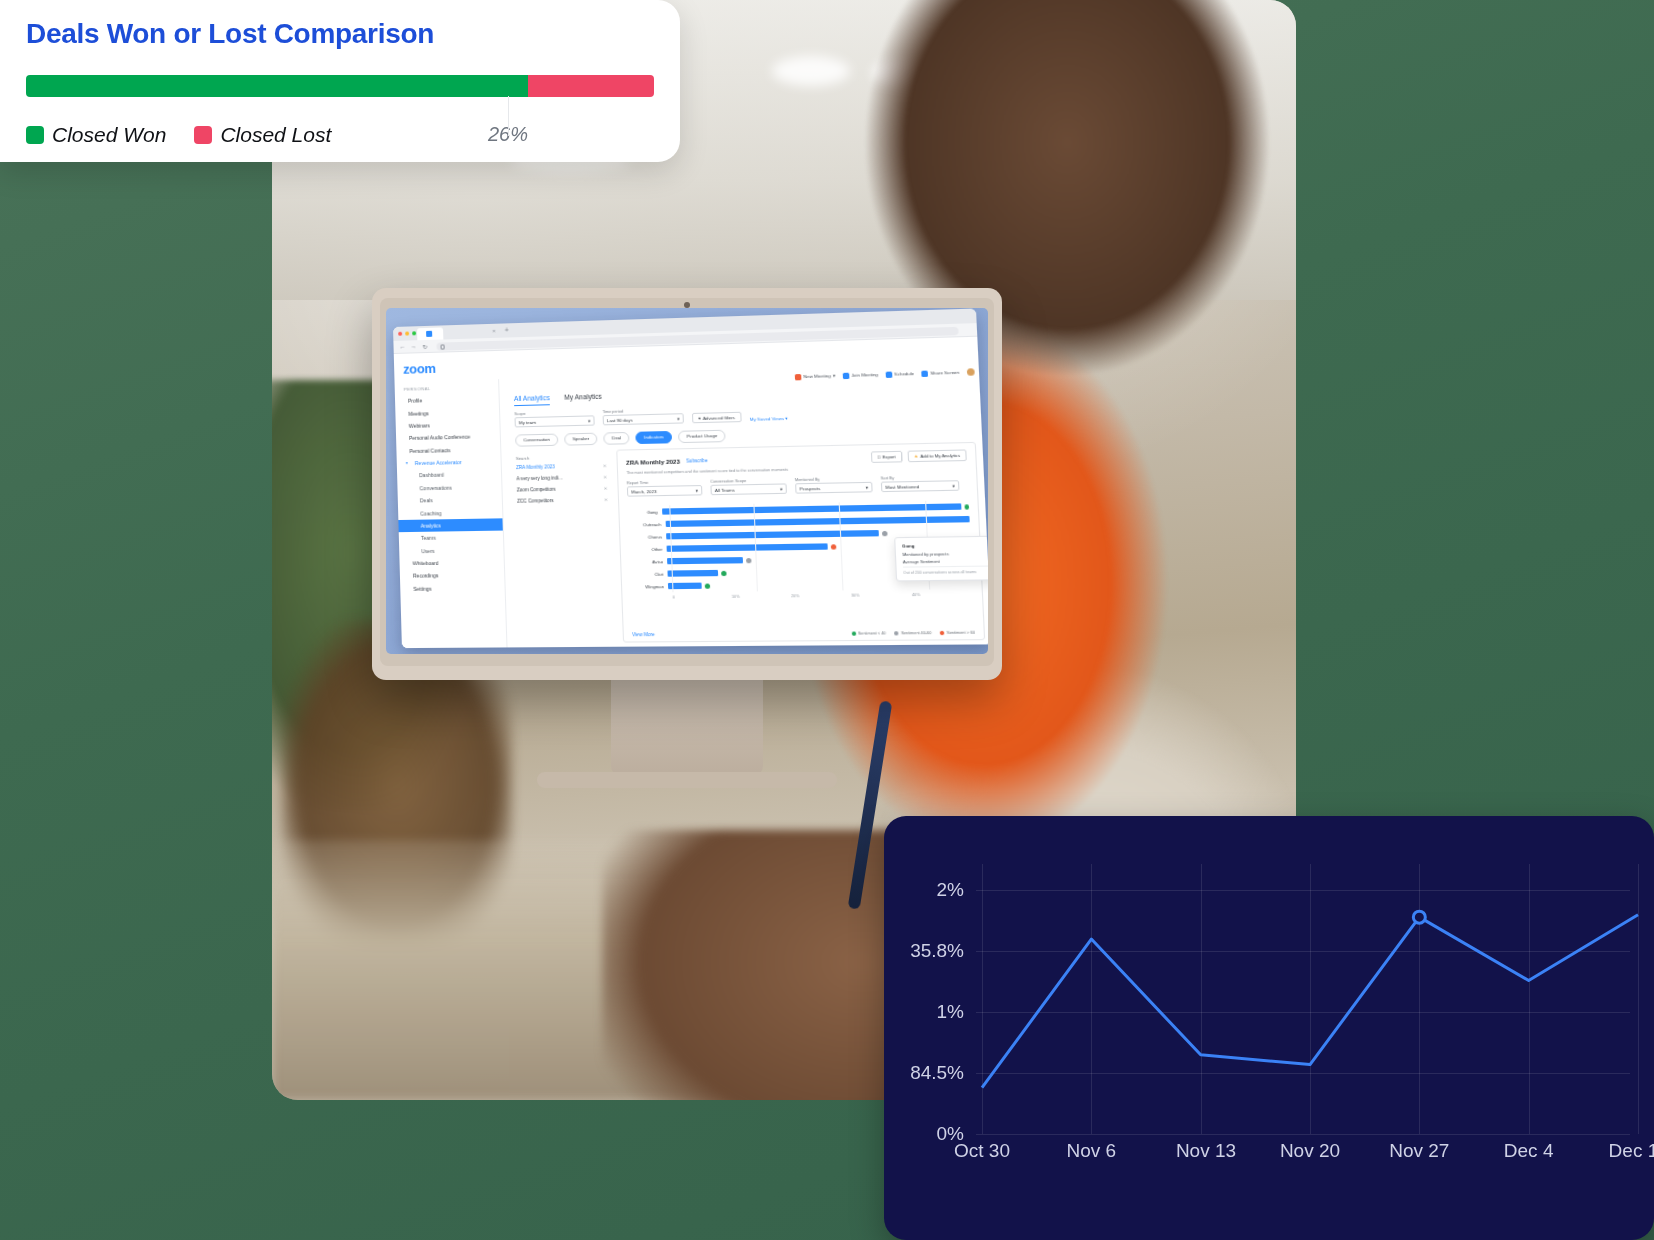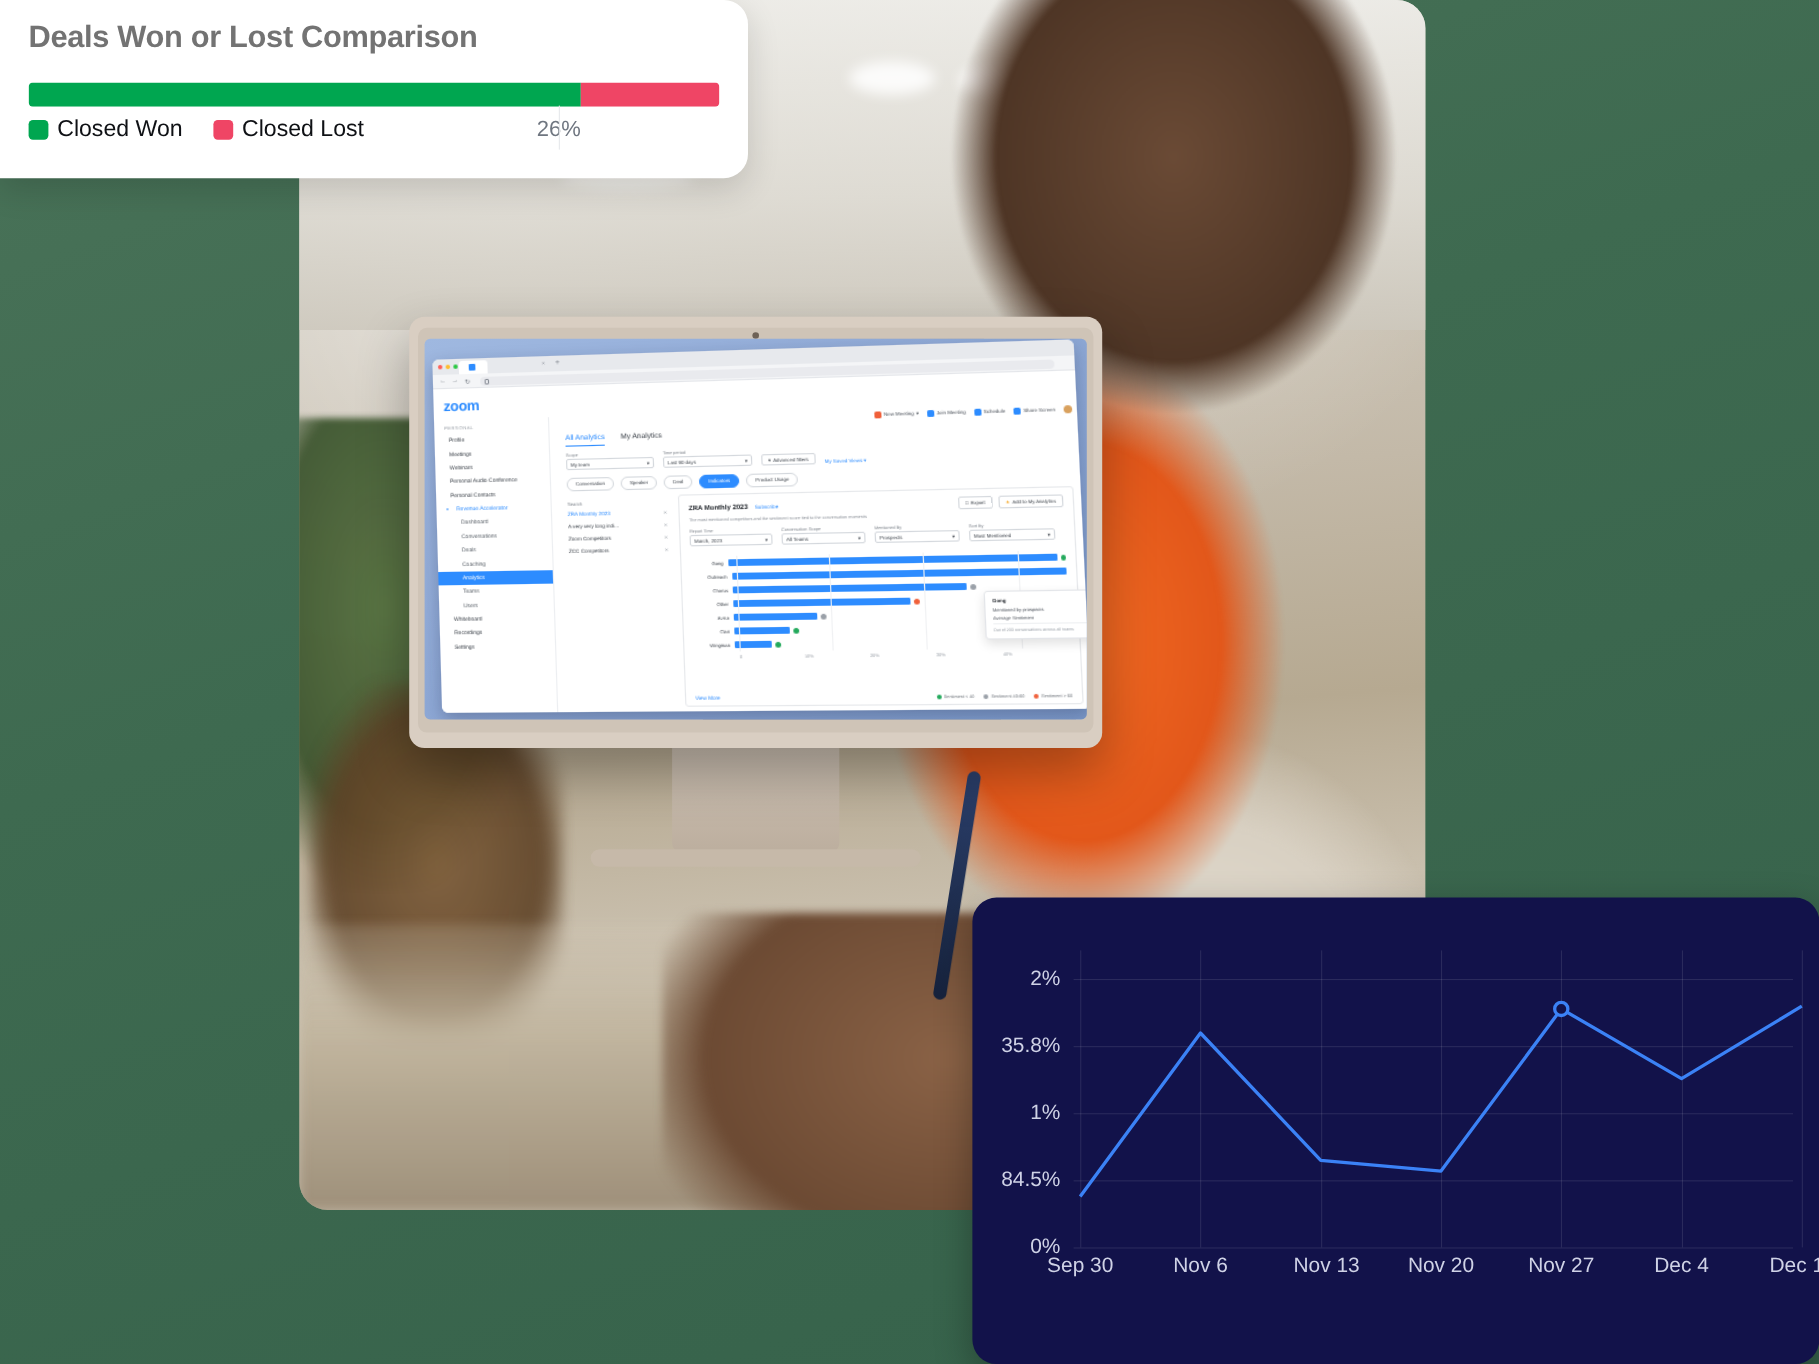--- a/index.html
+++ b/index.html
@@ -169,7 +169,7 @@
   .deals { position:absolute; left:0; top:0; width:680px; height:162px;
     background:#fff; border-radius:0 22px 22px 0;
     box-shadow: 0 10px 30px rgba(0,0,0,.14); padding:18px 26px 0 26px; }
-  .deals h2 { font-size:28px; font-weight:700; color:#737373; letter-spacing:-.3px; }
+  .deals h2 { font-size:28px; font-weight:700; color:#1d4ed8; letter-spacing:-.3px; }
   .dbar { margin-top:25px; height:22px; border-radius:4px; overflow:hidden; display:flex; }
   .dbar .won { background:#00a650; }
   .dbar .lost { background:#ef4565; }

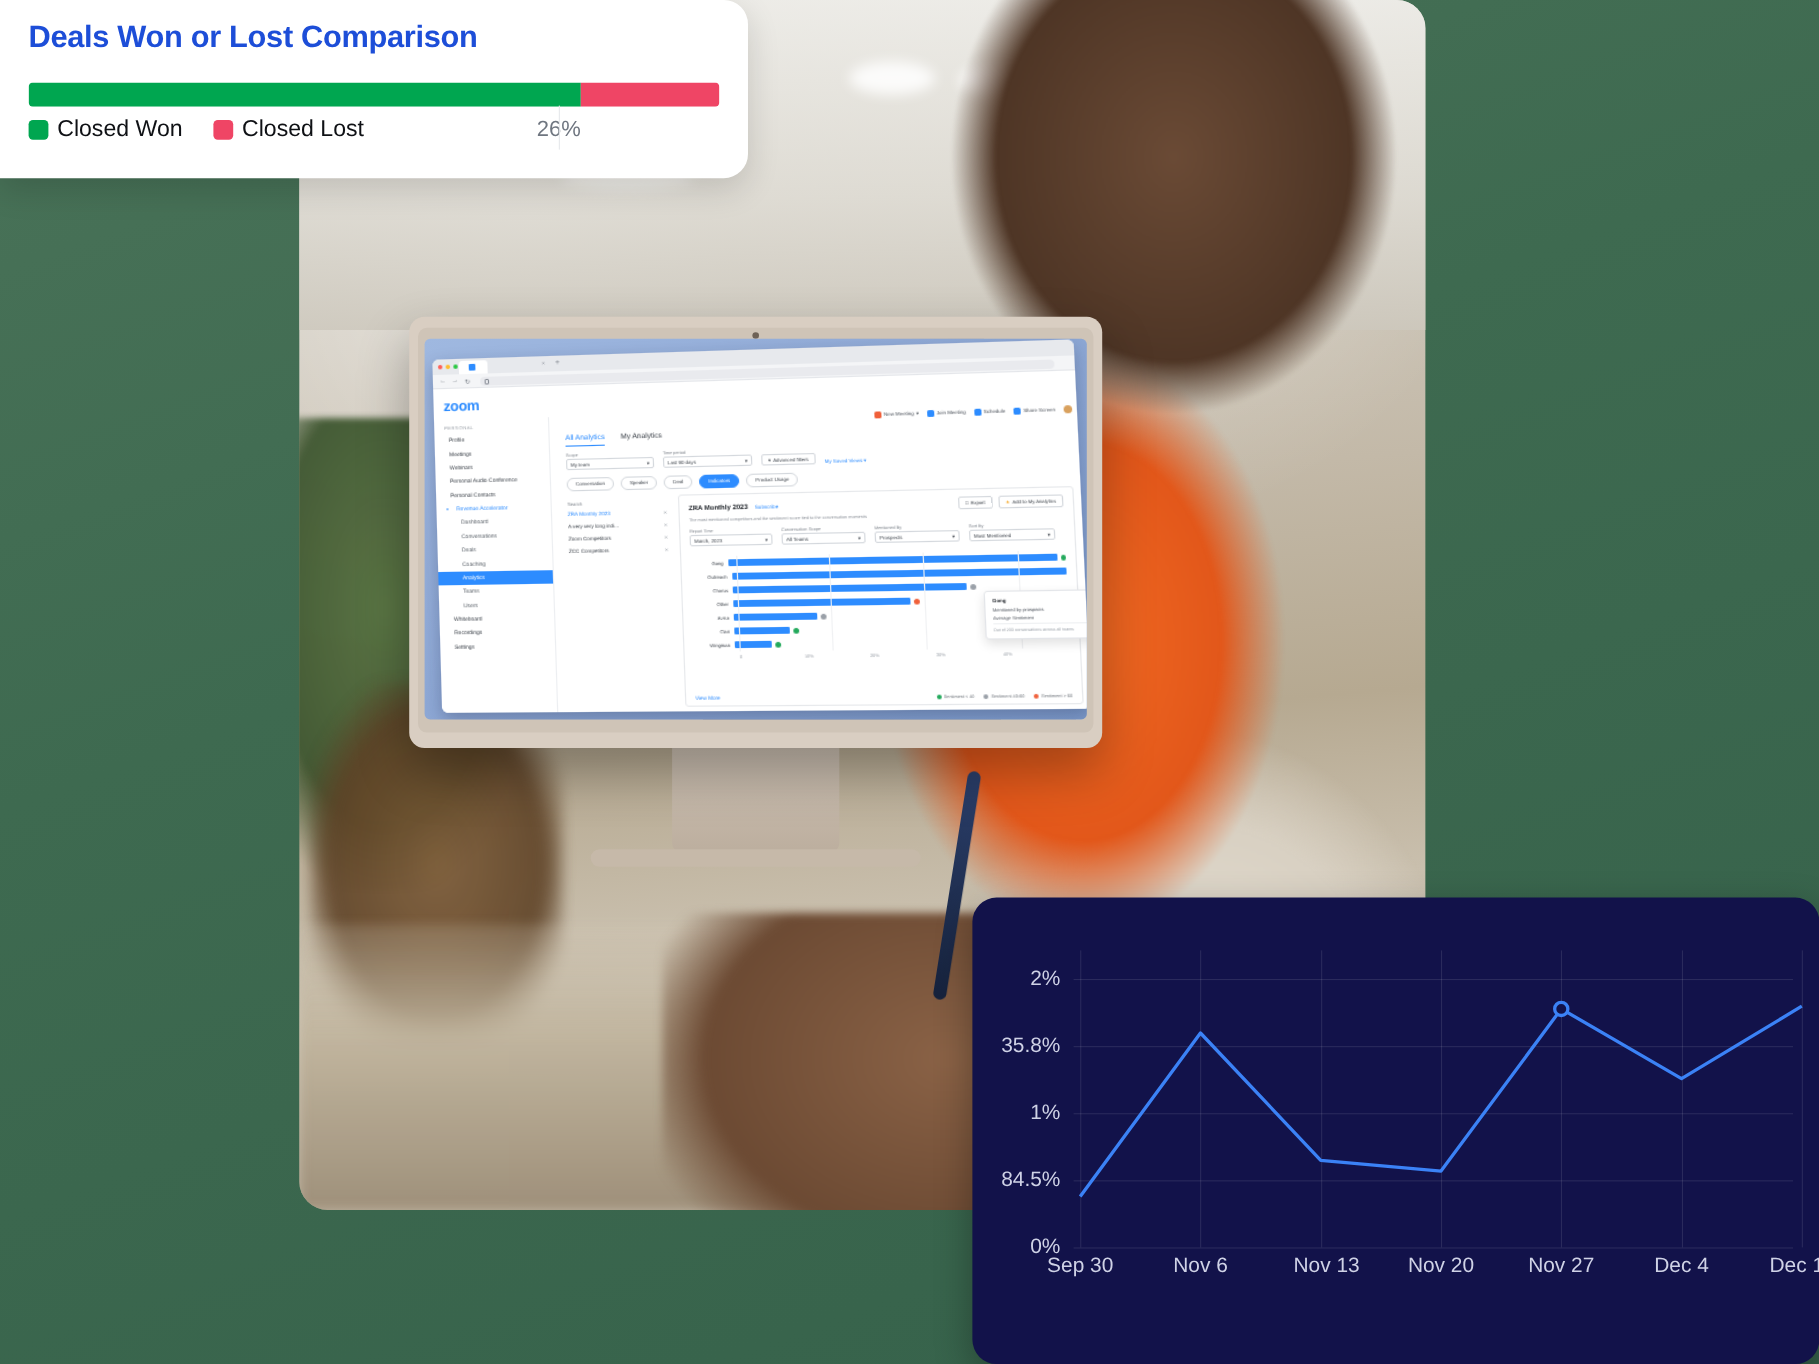--- a/index.html
+++ b/index.html
@@ -173,7 +173,7 @@
   .dbar { margin-top:25px; height:22px; border-radius:4px; overflow:hidden; display:flex; }
   .dbar .won { background:#00a650; }
   .dbar .lost { background:#ef4565; }
-  .dleg { margin-top:9px; display:flex; align-items:flex-end; }
+  .dleg { margin-top:26px; display:flex; align-items:flex-start;font-style:italic; }
   .dleg .it { display:flex; align-items:center; gap:8px; margin-right:28px; }
   .dleg .sw { width:18px; height:18px; border-radius:4px; }
   .dleg .sw.won{background:#00a650}.dleg .sw.lost{background:#ef4565}

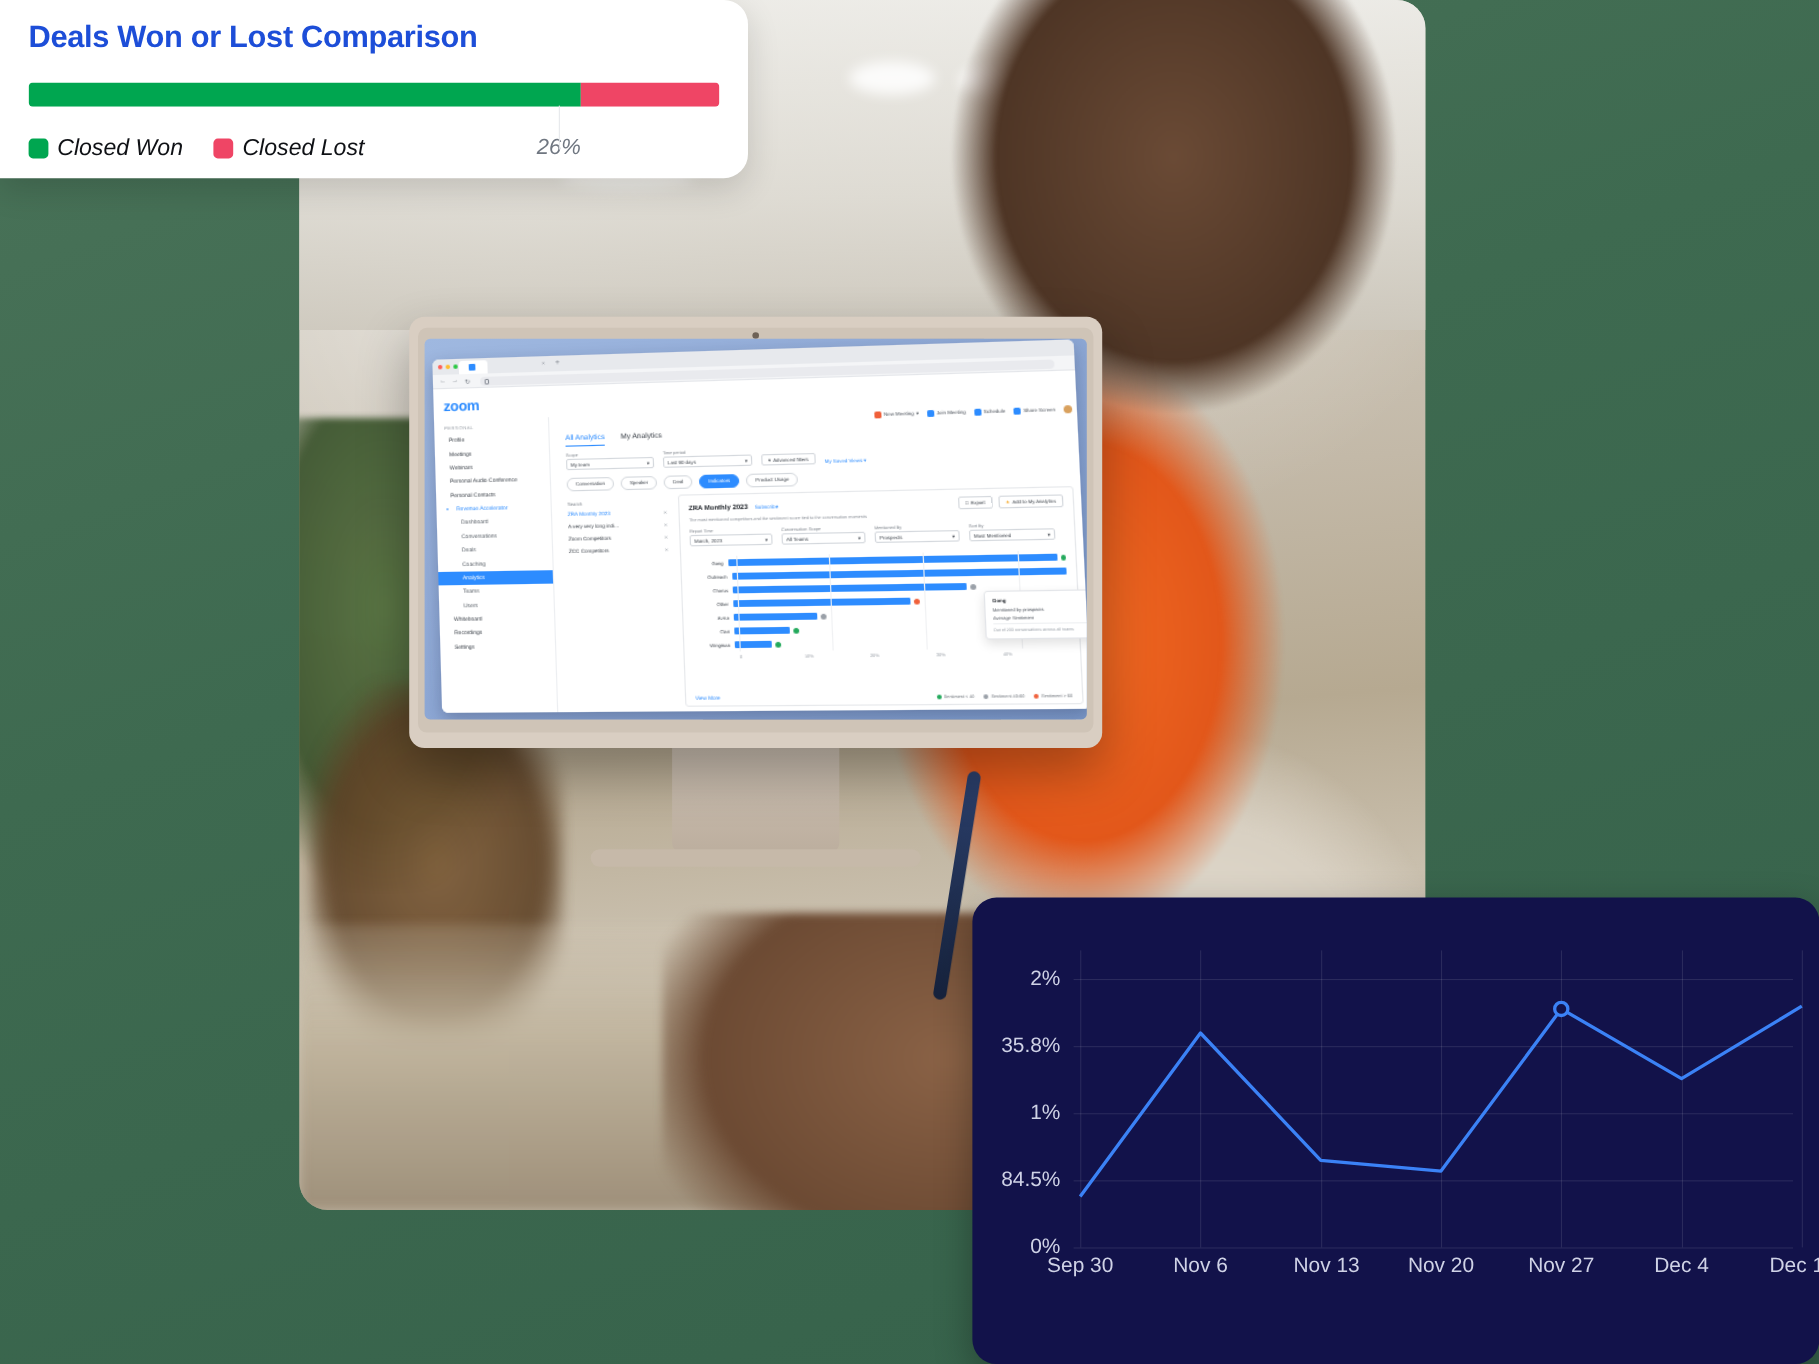--- a/index.html
+++ b/index.html
@@ -559,7 +559,7 @@
           <circle cx="443.3333333333333" cy="53.16363636363636" r="6" fill="#12124a" stroke="#3b82f6" stroke-width="3"></circle>
         </svg>
       <div class="xlabs" id="xlabs">
-          <div style="left: 6px;">Sep 30</div>
+          <div style="left: 6px;">Oct 30</div>
           <div style="left: 115.333px;">Nov 6</div>
           <div style="left: 230px;">Nov 13</div>
           <div style="left: 334px;">Nov 20</div>

